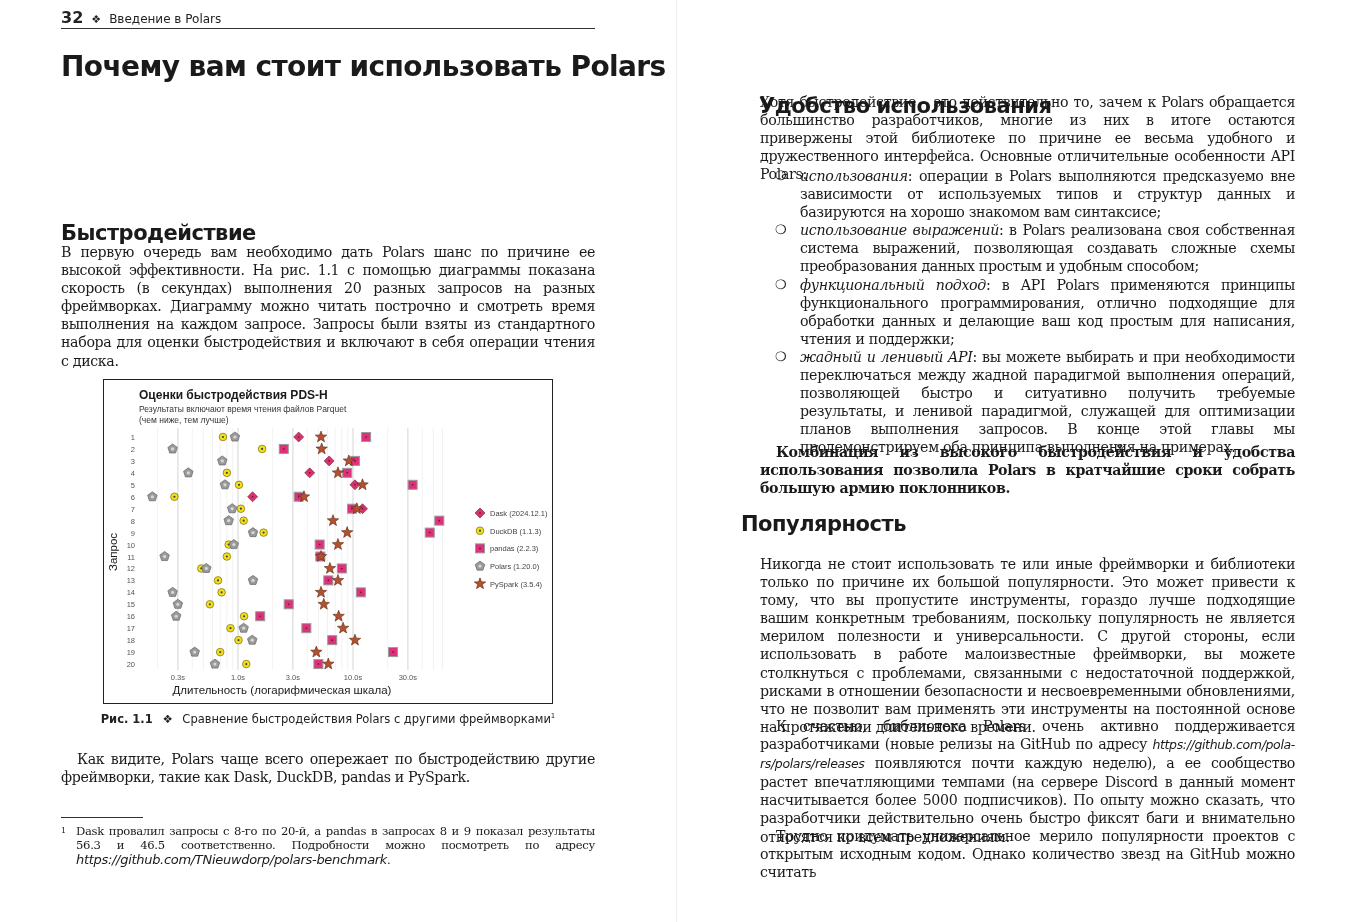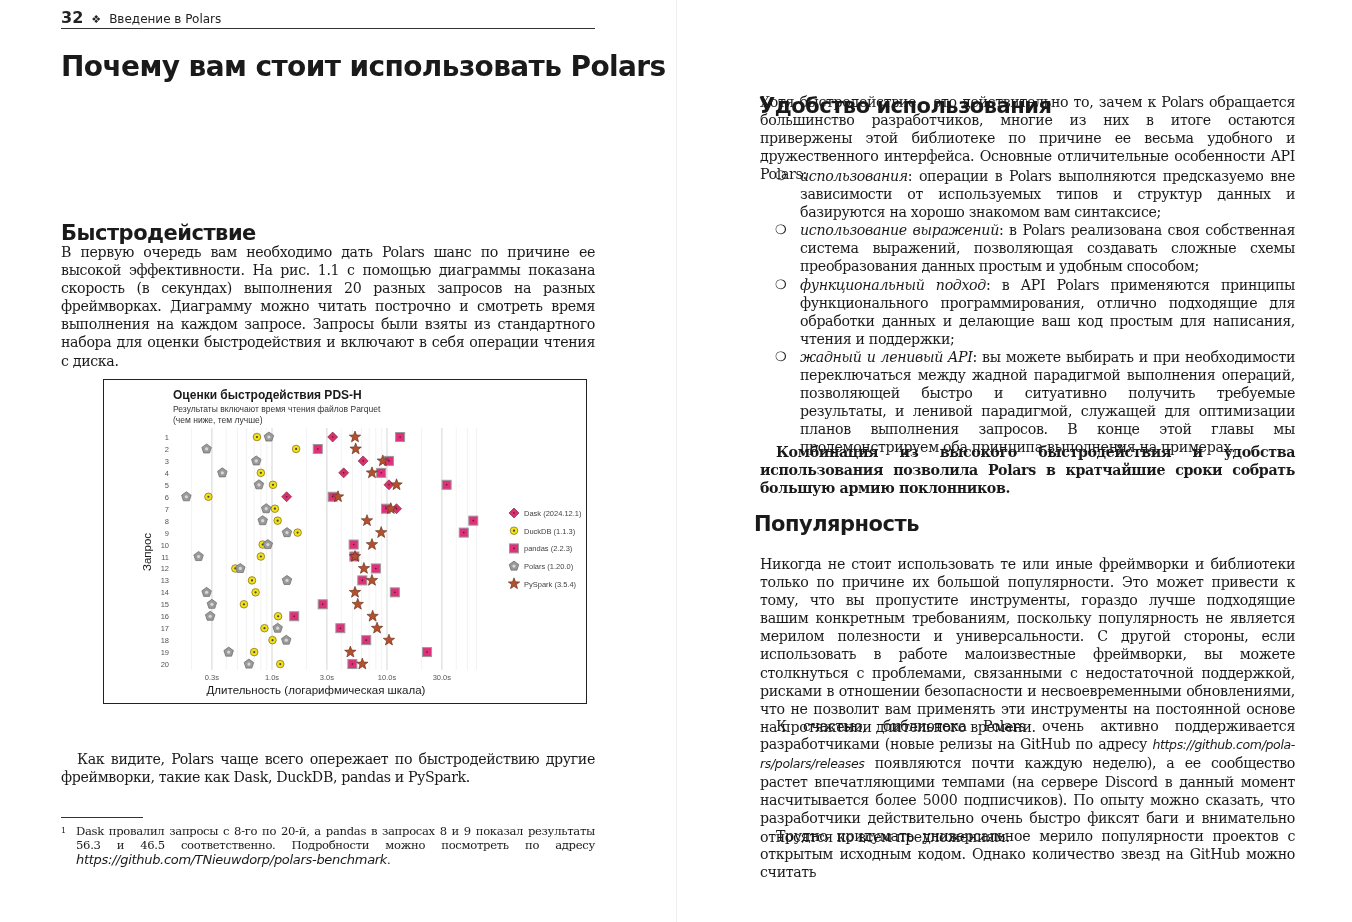--- a/index.html
+++ b/index.html
@@ -24,7 +24,7 @@
   ul.bul li{position:relative;padding-left:40px;}
   ul.bul li .bullet{position:absolute;left:15px;top:0;font-size:13px;}
   em{font-style:italic;}
-  .chartbox{position:absolute;left:103px;top:379px;width:448px;height:323px;border:1.2px solid #222;background:#fff;padding-left:34px;}
+  .chartbox{position:absolute;left:103px;top:379px;width:448px;height:323px;border:1.2px solid #222;background:#fff;}
   .caption{position:absolute;left:61px;top:712px;width:534px;text-align:center;font-family:"DejaVu Sans",sans-serif;font-size:11.5px;color:#222;}
   .caption b{font-weight:bold;}
   .caption sup{font-size:7px;}

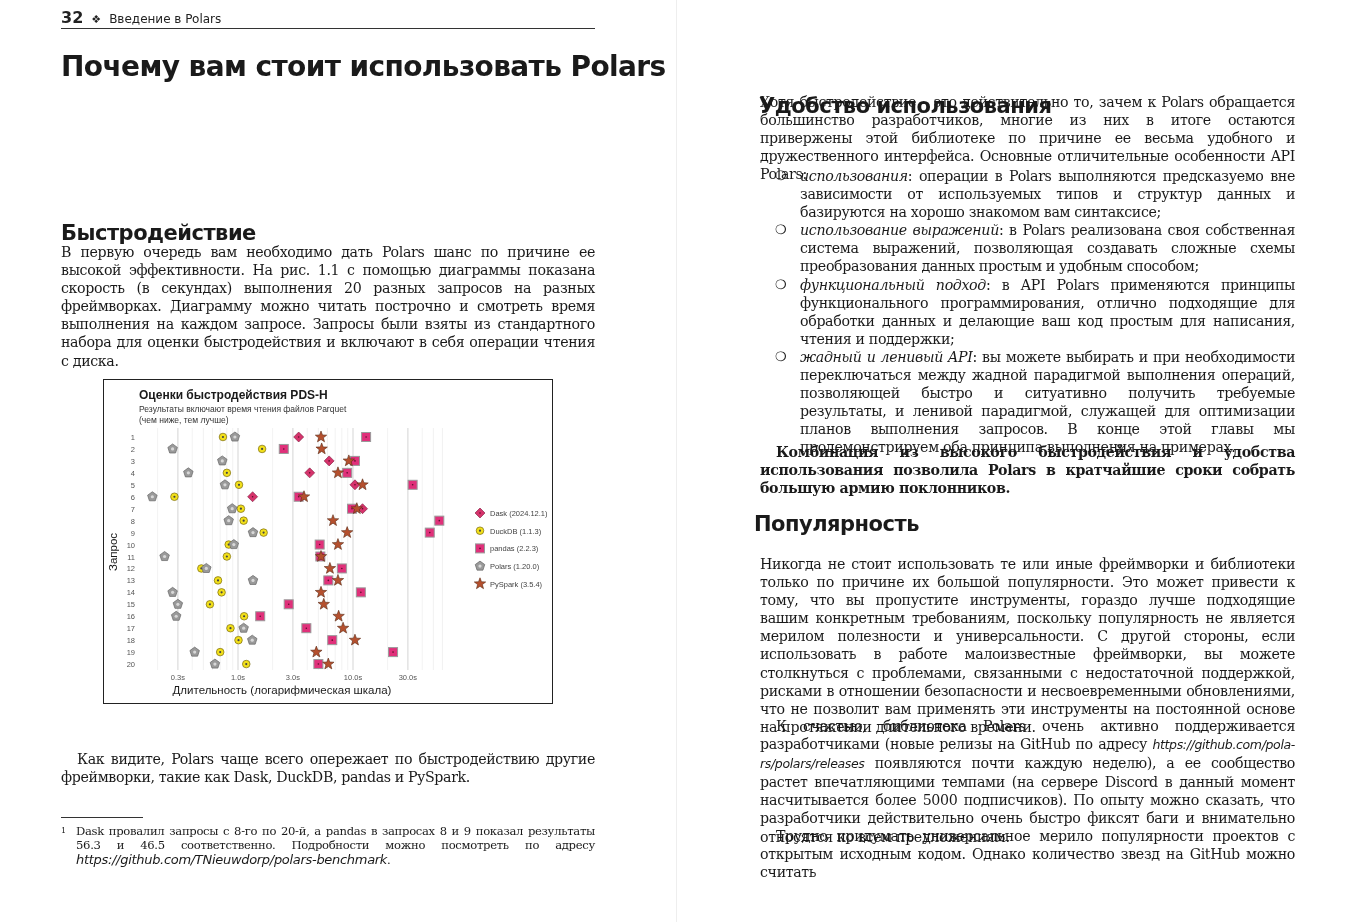--- a/index.html
+++ b/index.html
@@ -491,7 +491,7 @@
 
   <div class="block serif indent" style="top:443px;font-weight:bold;">Комбинация из высокого быстродействия и удобства использования позволила Polars в кратчайшие сроки собрать большую армию поклонников.</div>
 
-  <div class="h2" style="left:77px;top:512px;">Популярность</div>
+  <div class="h2" style="left:64px;top:512px;">Популярность</div>
 
   <div class="block serif" style="top:555px;">Никогда не стоит использовать те или иные фреймворки и библиотеки только по причине их большой популярности. Это может привести к тому, что вы пропустите инструменты, гораздо лучше подходящие вашим конкретным требованиям, поскольку популярность не является мерилом полезности и универсальности. С другой стороны, если использовать в работе малоизвестные фреймворки, вы можете столкнуться с проблемами, связанными с недостаточной поддержкой, рисками в отношении безопасности и несвоевременными обновлениями, что не позволит вам применять эти инструменты на постоянной основе на протяжении длительного времени.</div>
 

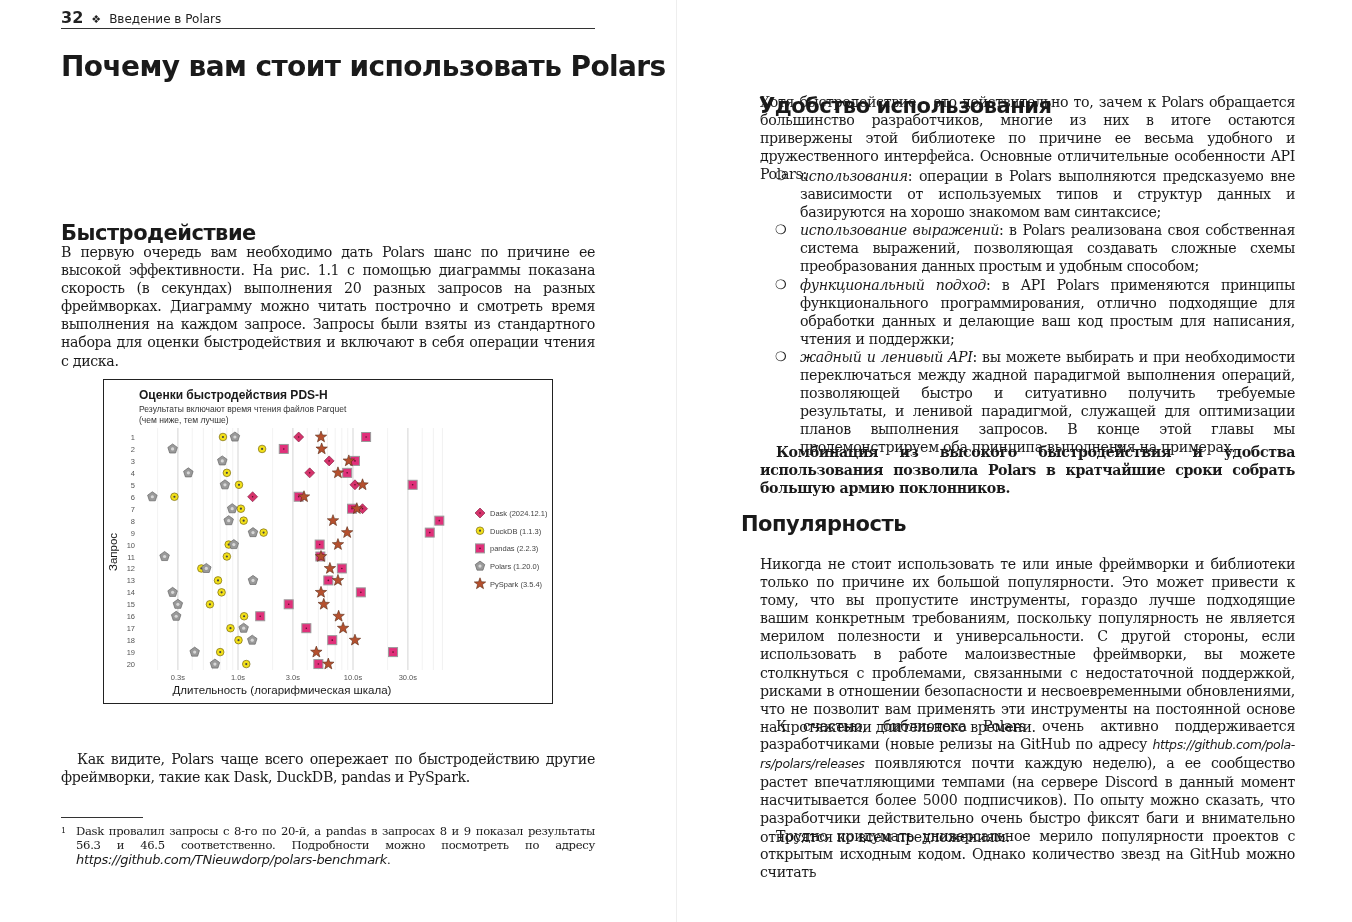--- a/index.html
+++ b/index.html
@@ -464,6 +464,11 @@
     </svg>
   </div>
 
+  <div class="caption">
+    <b>Рис. 1.1</b>
+    <span style="margin:0 6px;">❖</span>
+    <span>Сравнение быстродействия Polars с другими фреймворками</span><sup>1</sup>
+  </div>
 
   <div class="block serif indent" style="top:750px;">Как видите, Polars чаще всего опережает по быстродействию другие фреймворки, такие как Dask, DuckDB, pandas и PySpark.</div>
 

